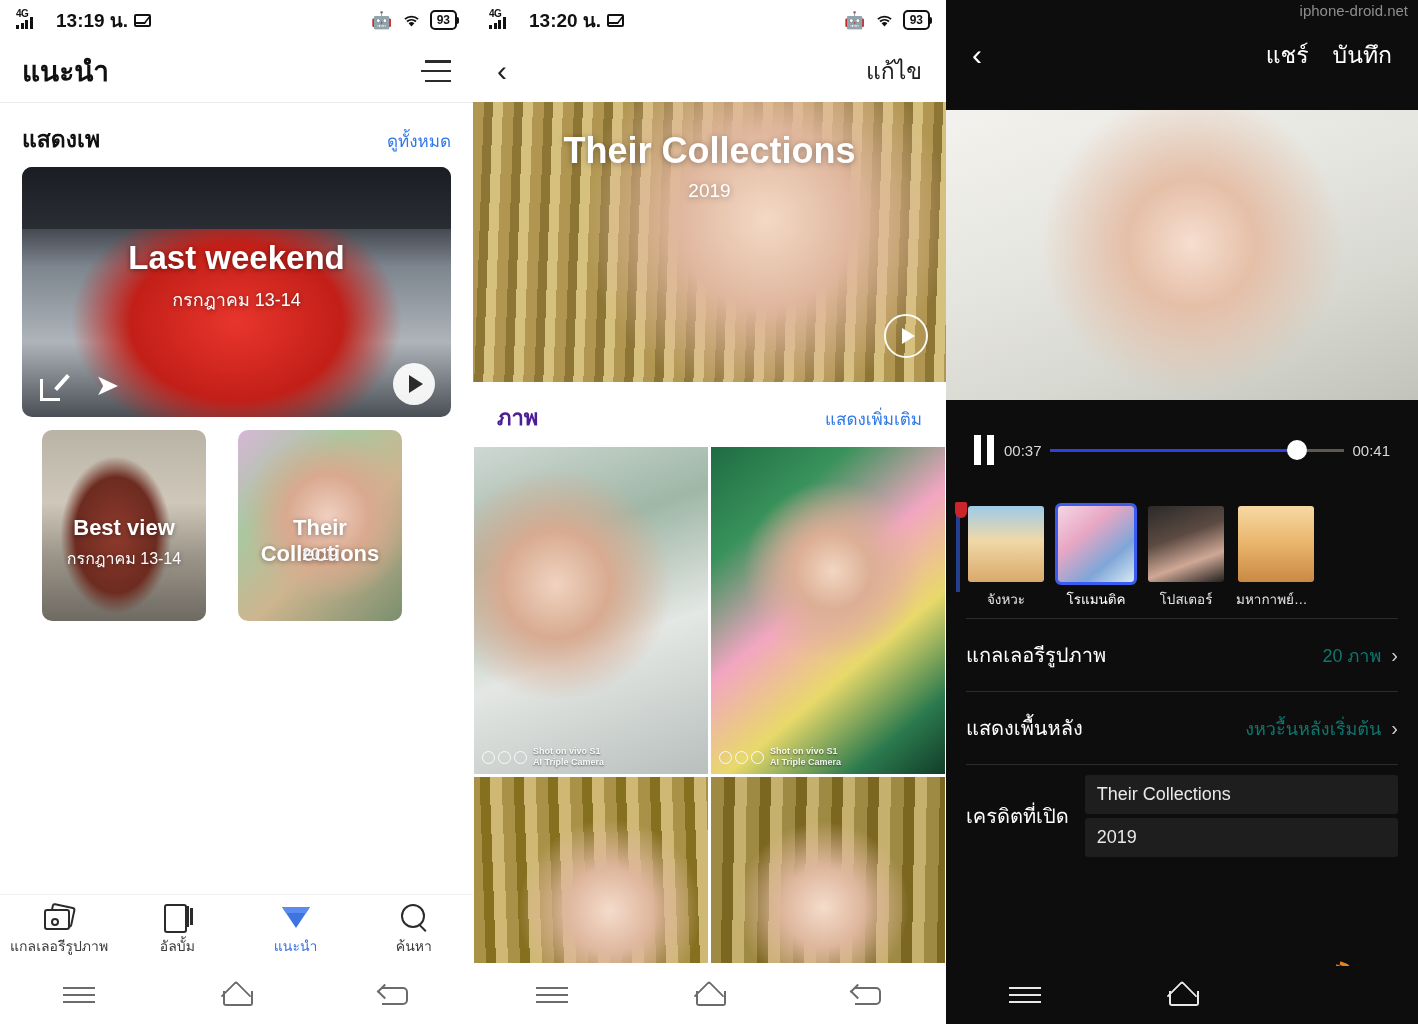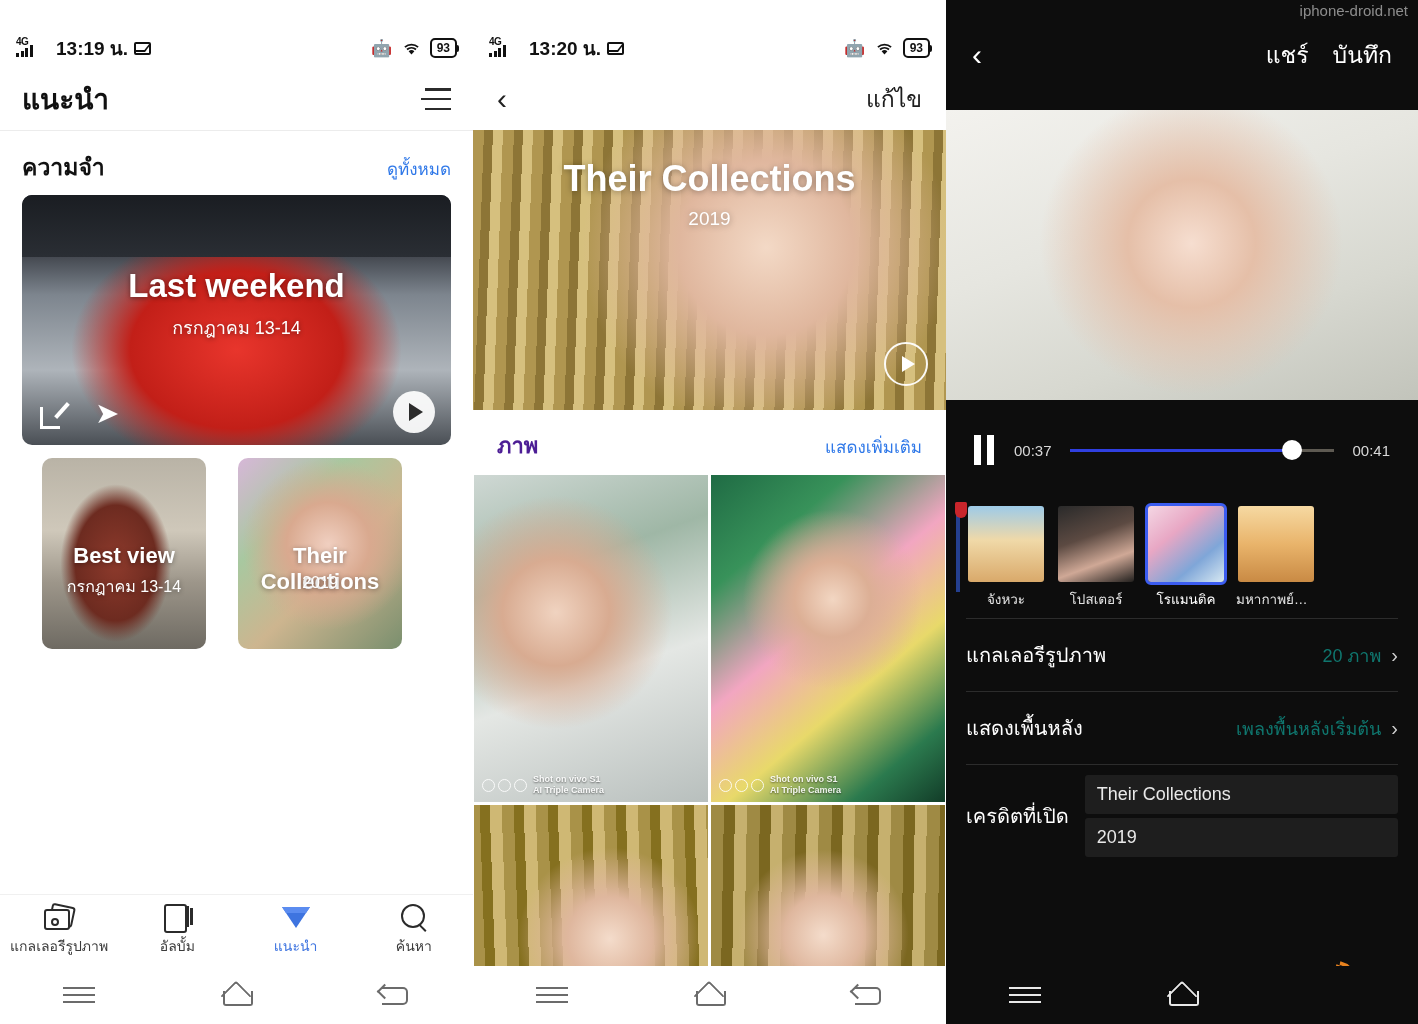--- a/index.html
+++ b/index.html
@@ -18,7 +18,7 @@
   
   .statusbar {
     height: 40px; display: flex; align-items: center;
-    padding: 12px 16px; font-size: 19px; font-weight: bold; color: #111; margin-top: 28px;
+    padding: 12px 16px; font-size: 19px; font-weight: bold; color: #111;
   }
   .sb-left { display: flex; align-items: center; gap: 6px; }
   .sb-right { margin-left: auto; display: flex; align-items: center; gap: 9px; }

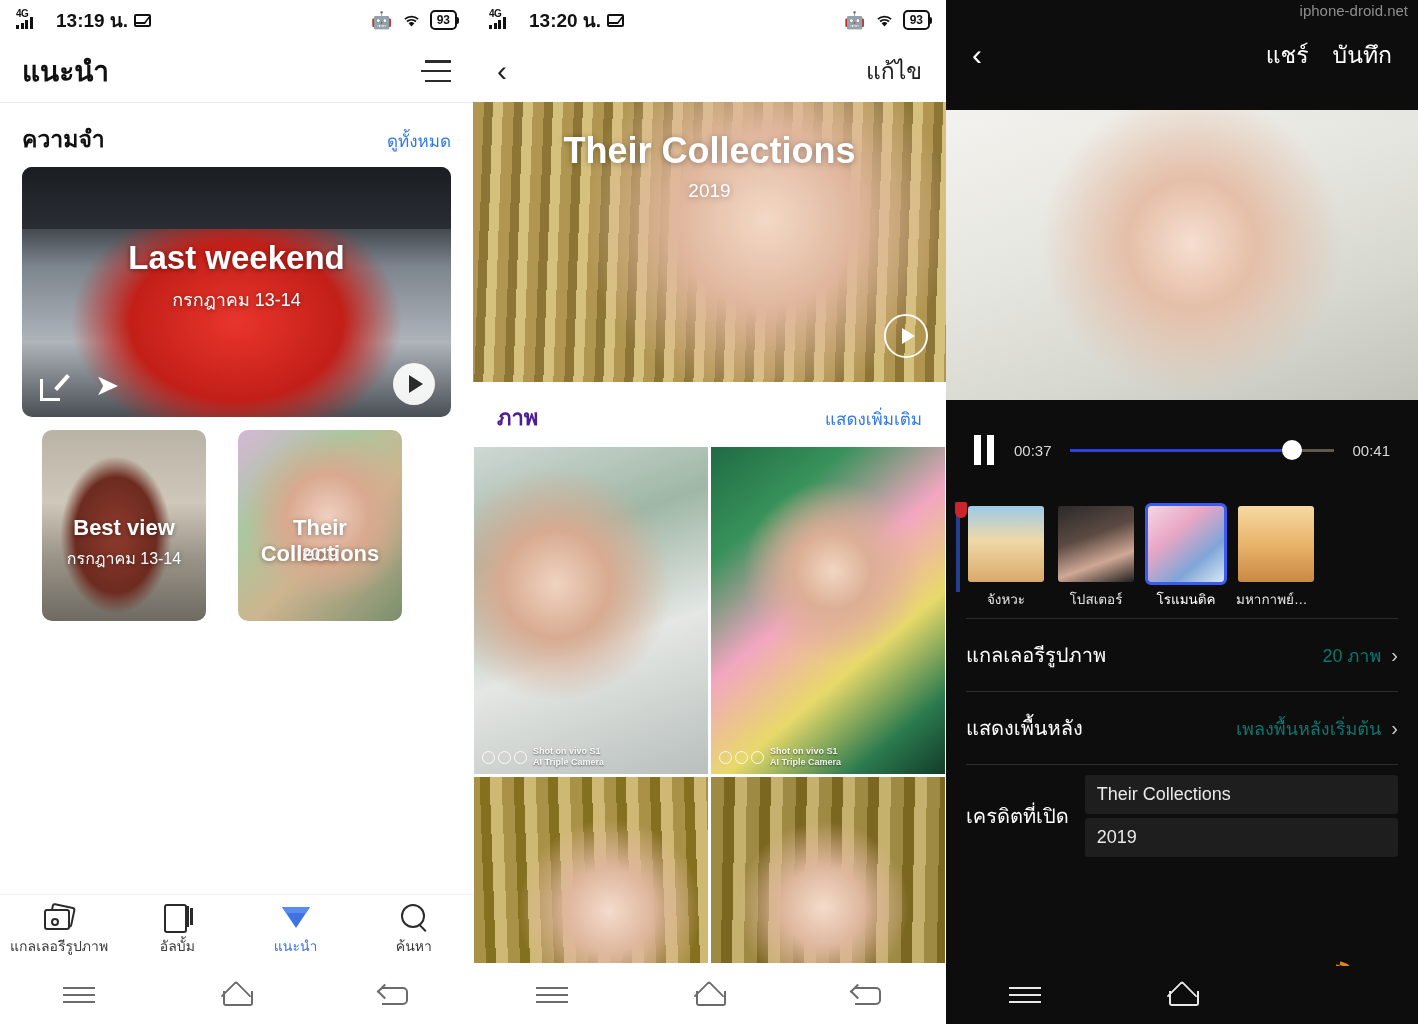--- a/index.html
+++ b/index.html
@@ -277,7 +277,7 @@
     <div class="sec-divider"></div>
 
     <div class="sec-head">
-      <h2>ความจำ</h2>
+      <h2>แสดงเพ</h2>
       <span class="sec-link">ดูทั้งหมด</span>
     </div>
 

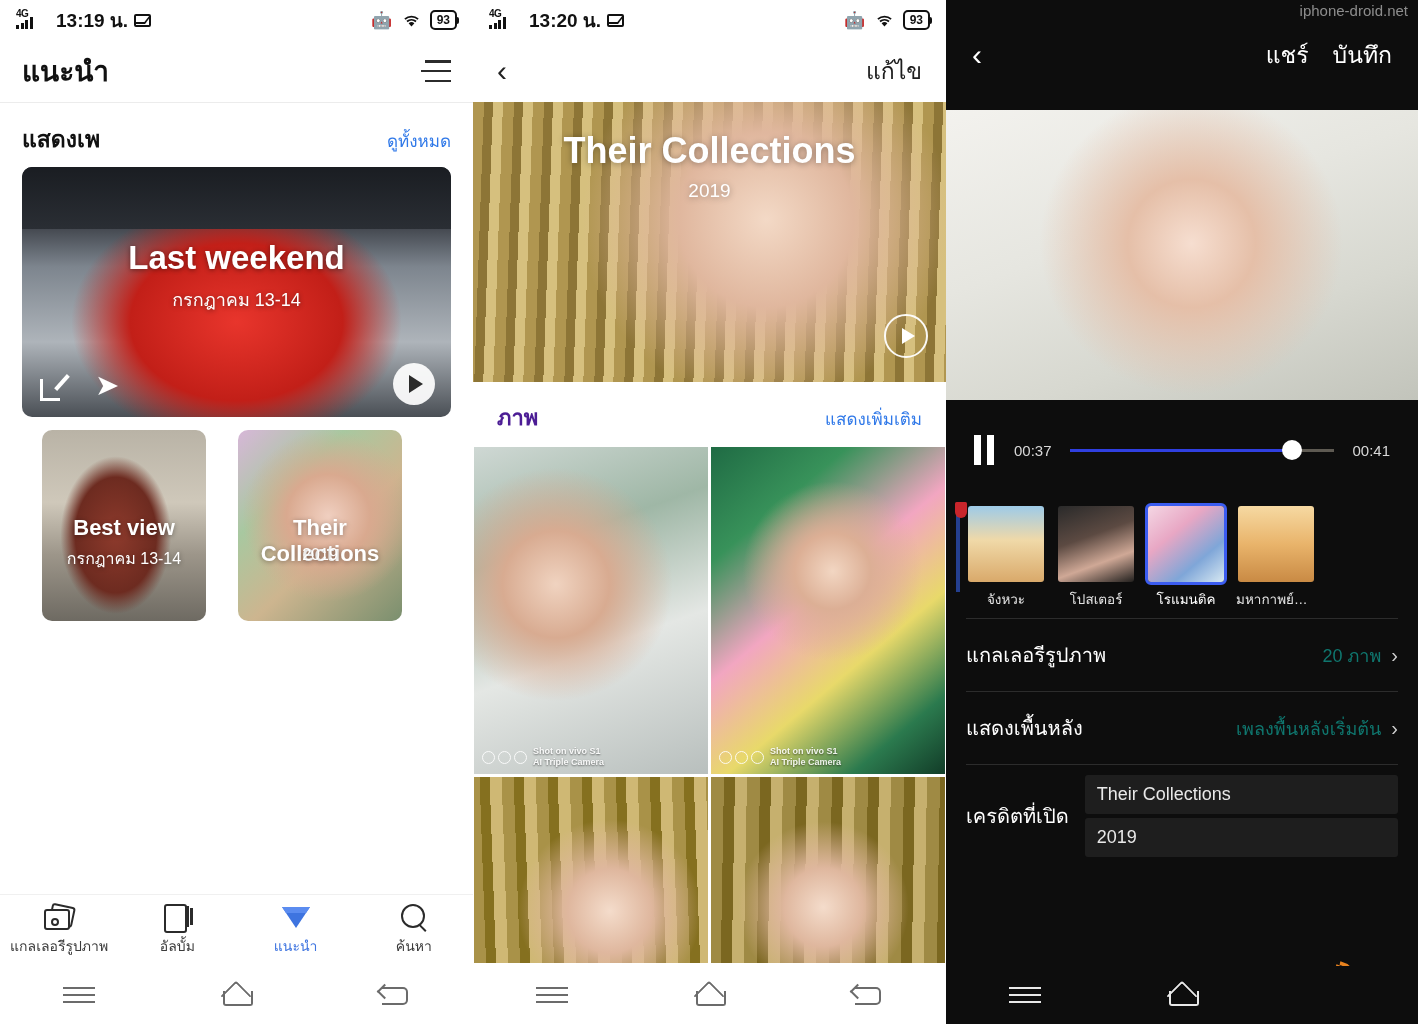--- a/index.html
+++ b/index.html
@@ -161,7 +161,7 @@
   .p3-actions span { color: #fff; font-size: 23px; }
   .p3-video { position: relative; height: 290px; background: #000; overflow: hidden; }
   .p3-video .photo { position: absolute; inset: 0; }
-  .p3-controls { height: 100px; display: flex; align-items: center; padding: 0 28px; gap: 18px; }
+  .p3-controls { height: 100px; display: flex; align-items: center; padding: 0 28px; gap: 8px; }
   .pause-ico { width: 22px; height: 30px; display:flex; gap: 6px; }
   .pause-ico i { width: 7px; height: 30px; background:#fff; display:block; }
   .t-cur, .t-dur { color:#d8d8d8; font-size: 15px; }

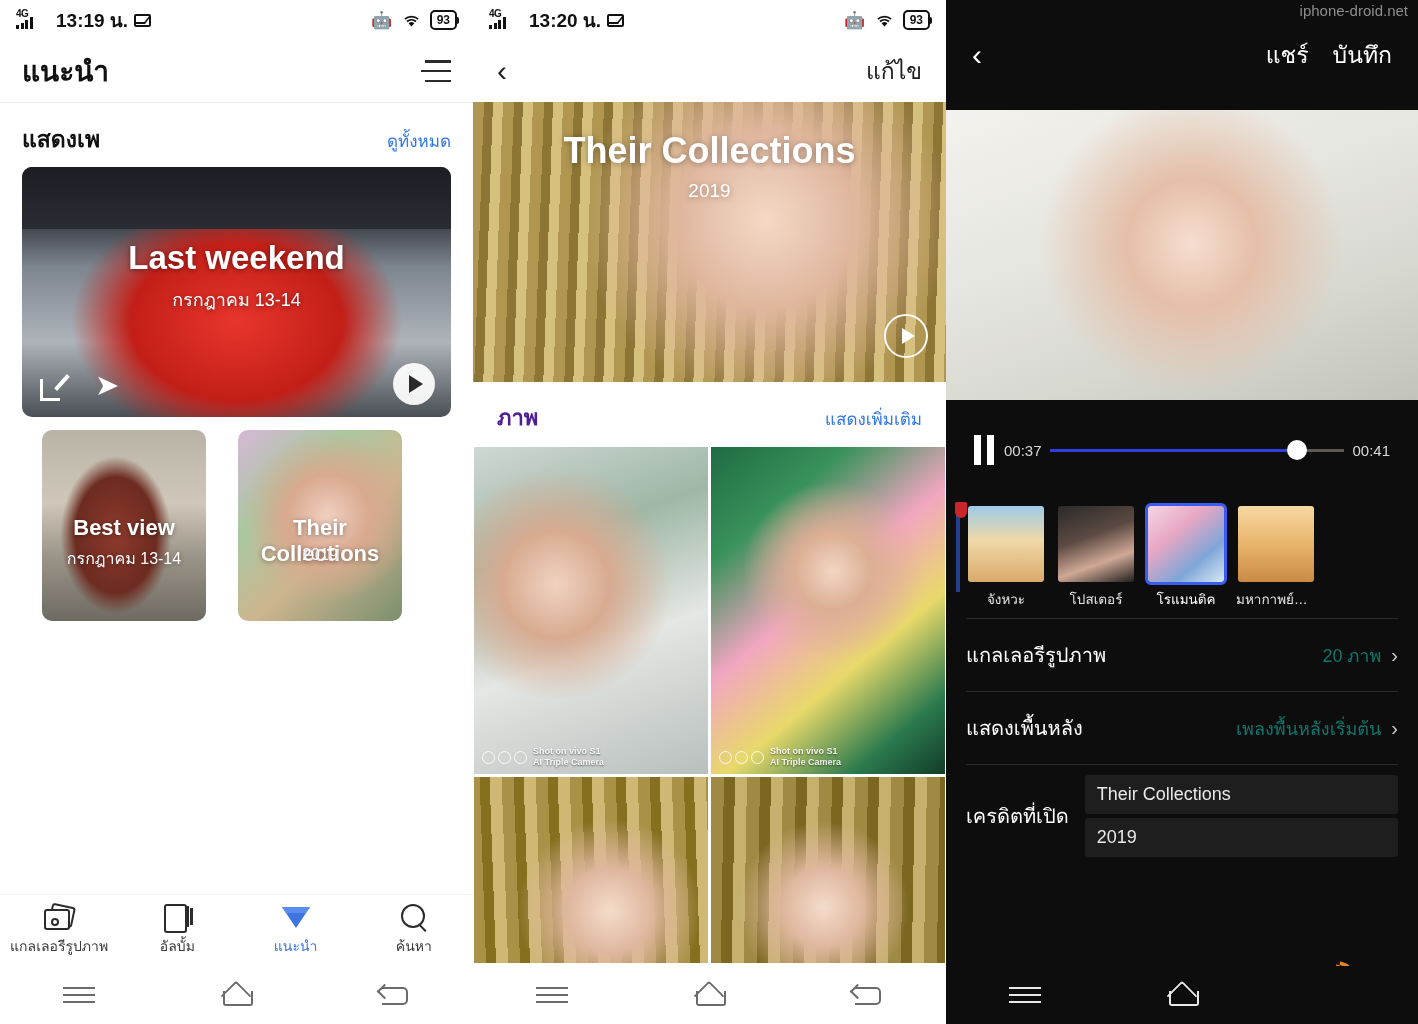--- a/index.html
+++ b/index.html
@@ -472,17 +472,17 @@
           </span>
         <span class="lbl">จังหวะ</span>
       </div>
+      <div class="theme sel">
+        <span class="thumb">
+            <span class="photo ph-th3" style="position:absolute;inset:0"></span>
+          </span>
+        <span class="lbl">โรแมนติค</span>
+      </div>
       <div class="theme">
         <span class="thumb">
             <span class="photo ph-th4" style="position:absolute;inset:0"></span>
           </span>
         <span class="lbl">โปสเตอร์</span>
-      </div>
-      <div class="theme sel">
-        <span class="thumb">
-            <span class="photo ph-th3" style="position:absolute;inset:0"></span>
-          </span>
-        <span class="lbl">โรแมนติค</span>
       </div>
       <div class="theme">
         <span class="thumb">

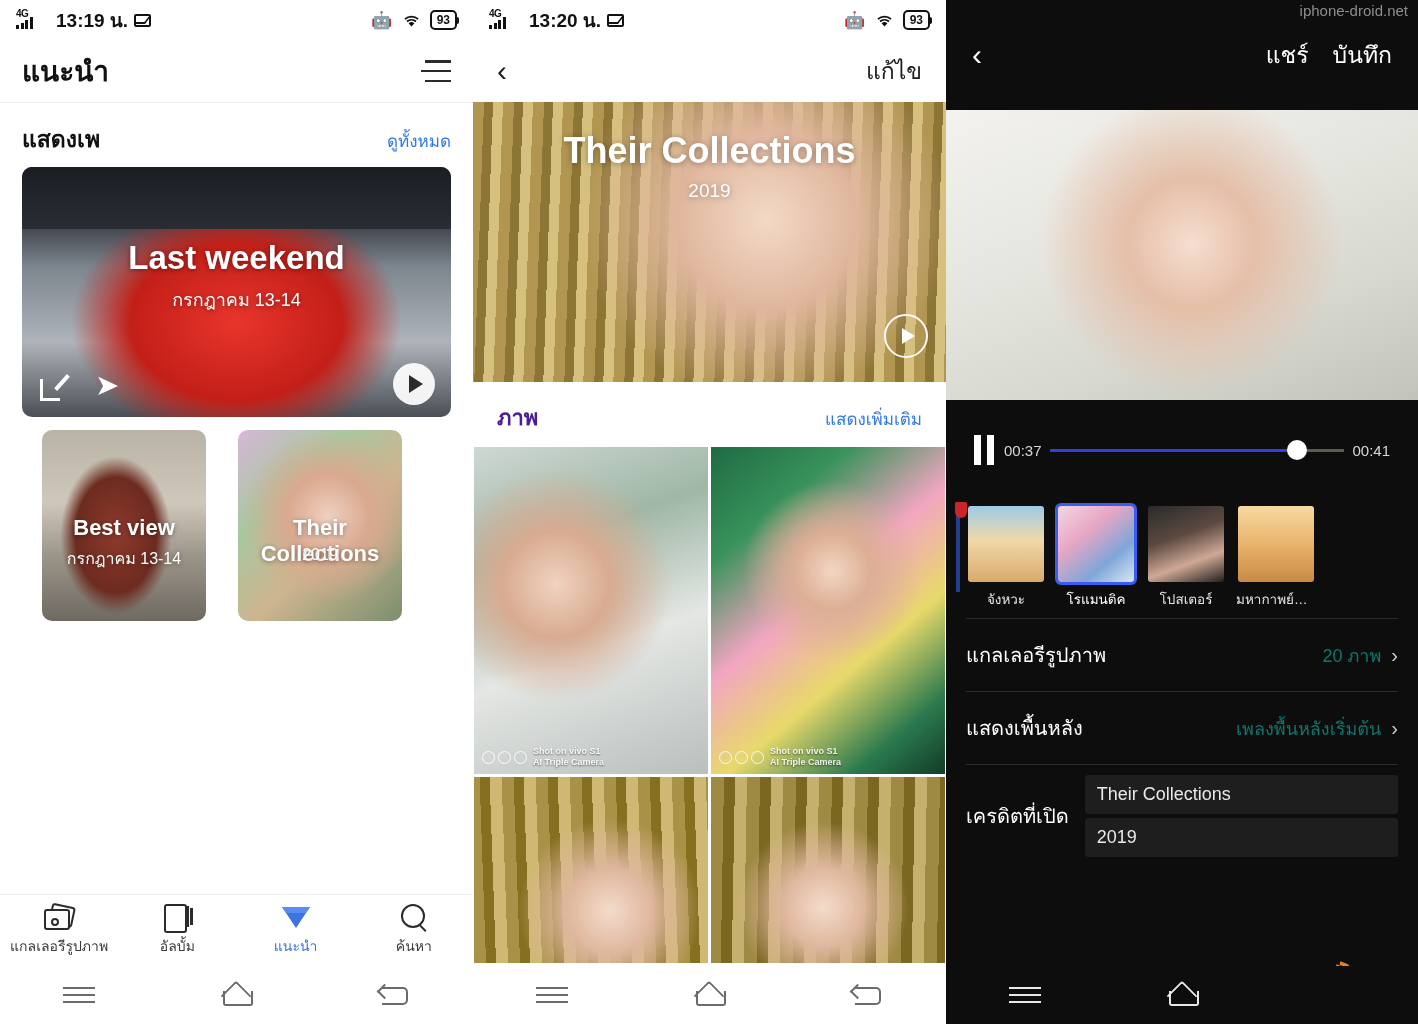--- a/index.html
+++ b/index.html
@@ -501,7 +501,7 @@
     <div class="rowline"></div>
     <div class="setrow">
       <span class="k">แสดงเพื้นหลัง</span>
-      <span class="v">เพลงพื้นหลังเริ่มต้น</span>
+      <span class="v">งหวะื้นหลังเริ่มต้น</span>
       <span class="arw">›</span>
     </div>
     <div class="rowline"></div>

